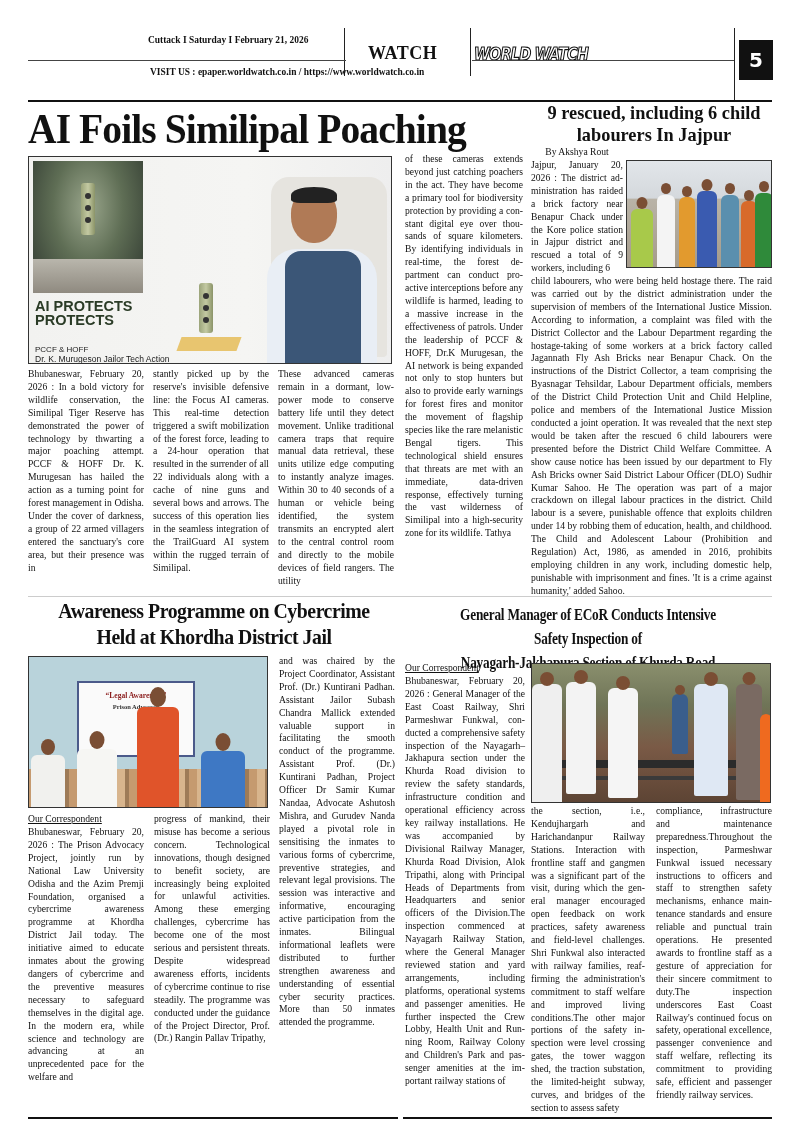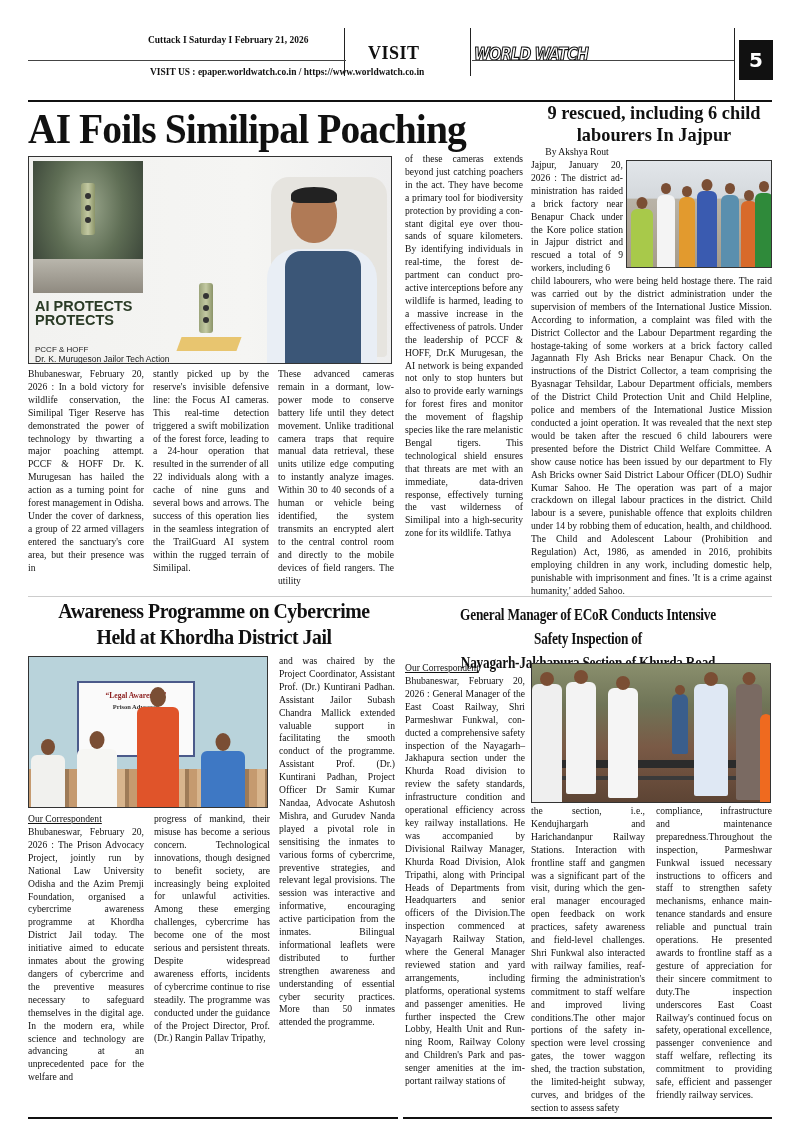--- a/index.html
+++ b/index.html
@@ -73,7 +73,7 @@
 
 <div class="abs mh-date">Cuttack I Saturday I February 21,  2026</div>
 <div class="abs mh-vline1"></div>
-<div class="abs mh-section">VISIT</div>
+<div class="abs mh-section">WATCH</div>
 <div class="abs mh-vline2"></div>
 <div class="abs mh-logo">WORLD WATCH</div>
 <div class="abs mh-hline1"></div>

